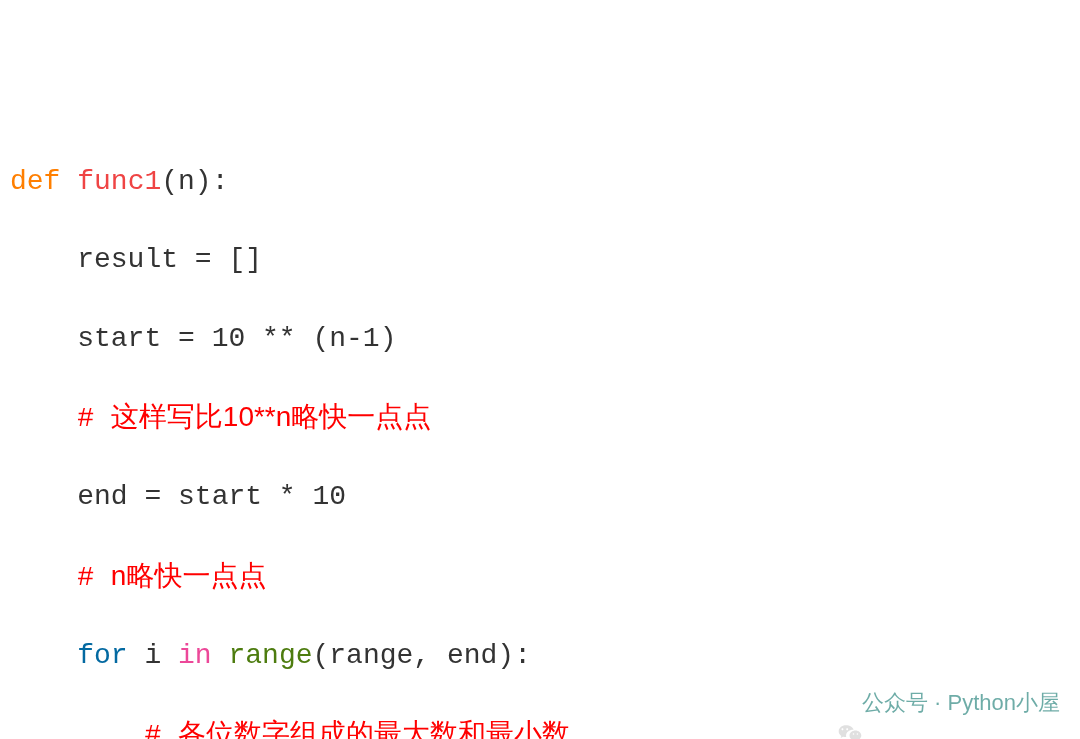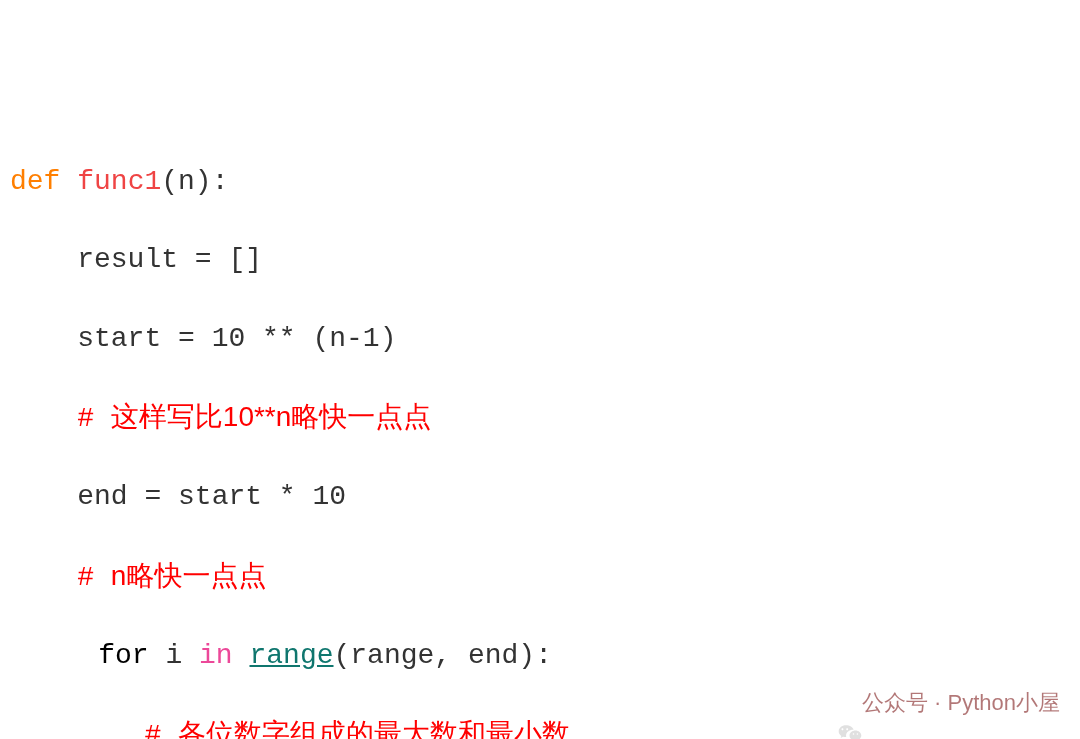--- a/index.html
+++ b/index.html
@@ -23,7 +23,7 @@
       display: block;
     }
     .kw-def { color: #ff7f00; text-align: center; }
-    .kw-for { color: #000000; margin-left: 21px; }
+    .kw-for { color: #0369a1; }
     .kw-in { color: #ec4899; }
     .func-name { color: #ef4444; }
     .builtin { color: #0f766e; text-decoration: underline; }

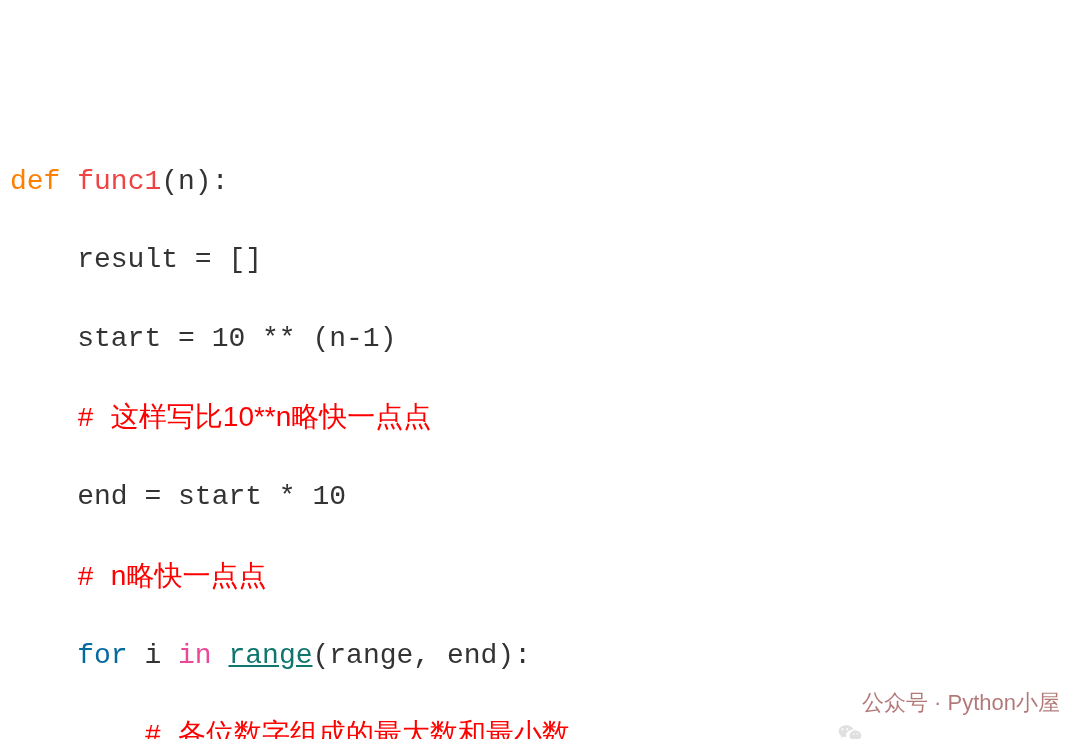--- a/index.html
+++ b/index.html
@@ -26,7 +26,7 @@
     .kw-for { color: #0369a1; }
     .kw-in { color: #ec4899; }
     .func-name { color: #ef4444; }
-    .builtin { color: #0f766e; text-decoration: underline; }
+    .builtin { color: #4d7c0f; }
     .comment { color: #ff0000; }
     .comment-cn {
       font-family: "Microsoft YaHei", "SimSun", sans-serif;

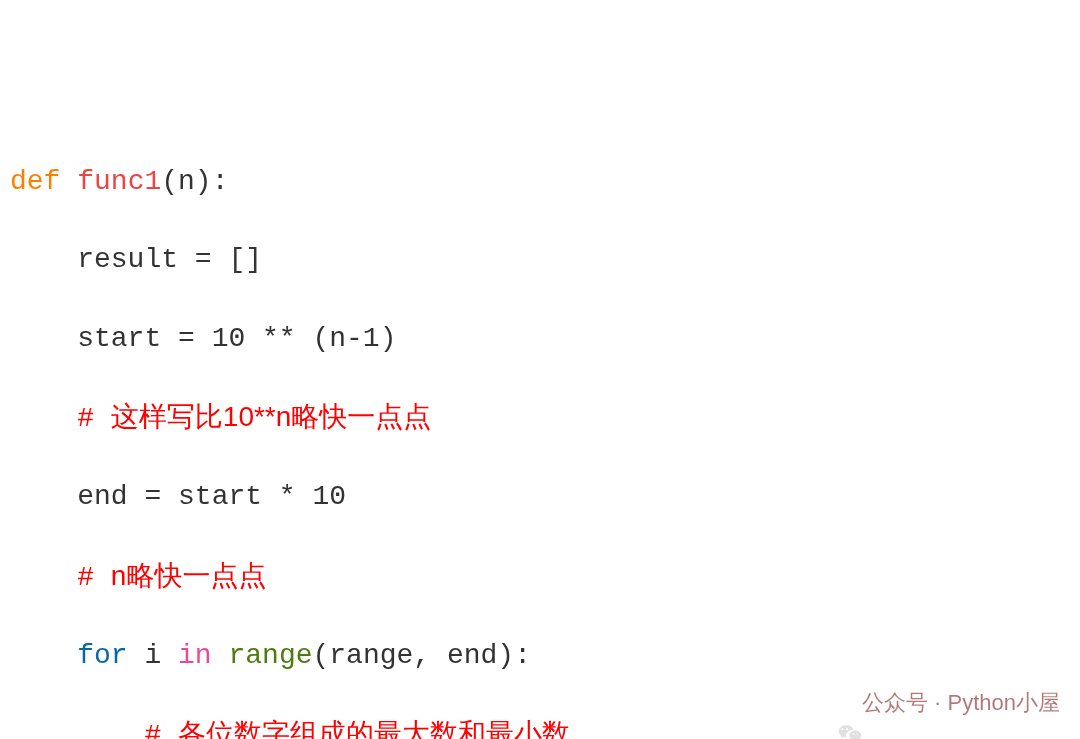--- a/index.html
+++ b/index.html
@@ -37,7 +37,7 @@
       position: absolute;
       bottom: 20px;
       right: 20px;
-      color: #7f1d1d;
+      color: #0f766e;
       font-size: 22px;
       font-family: "Microsoft YaHei", sans-serif;
       display: flex;

